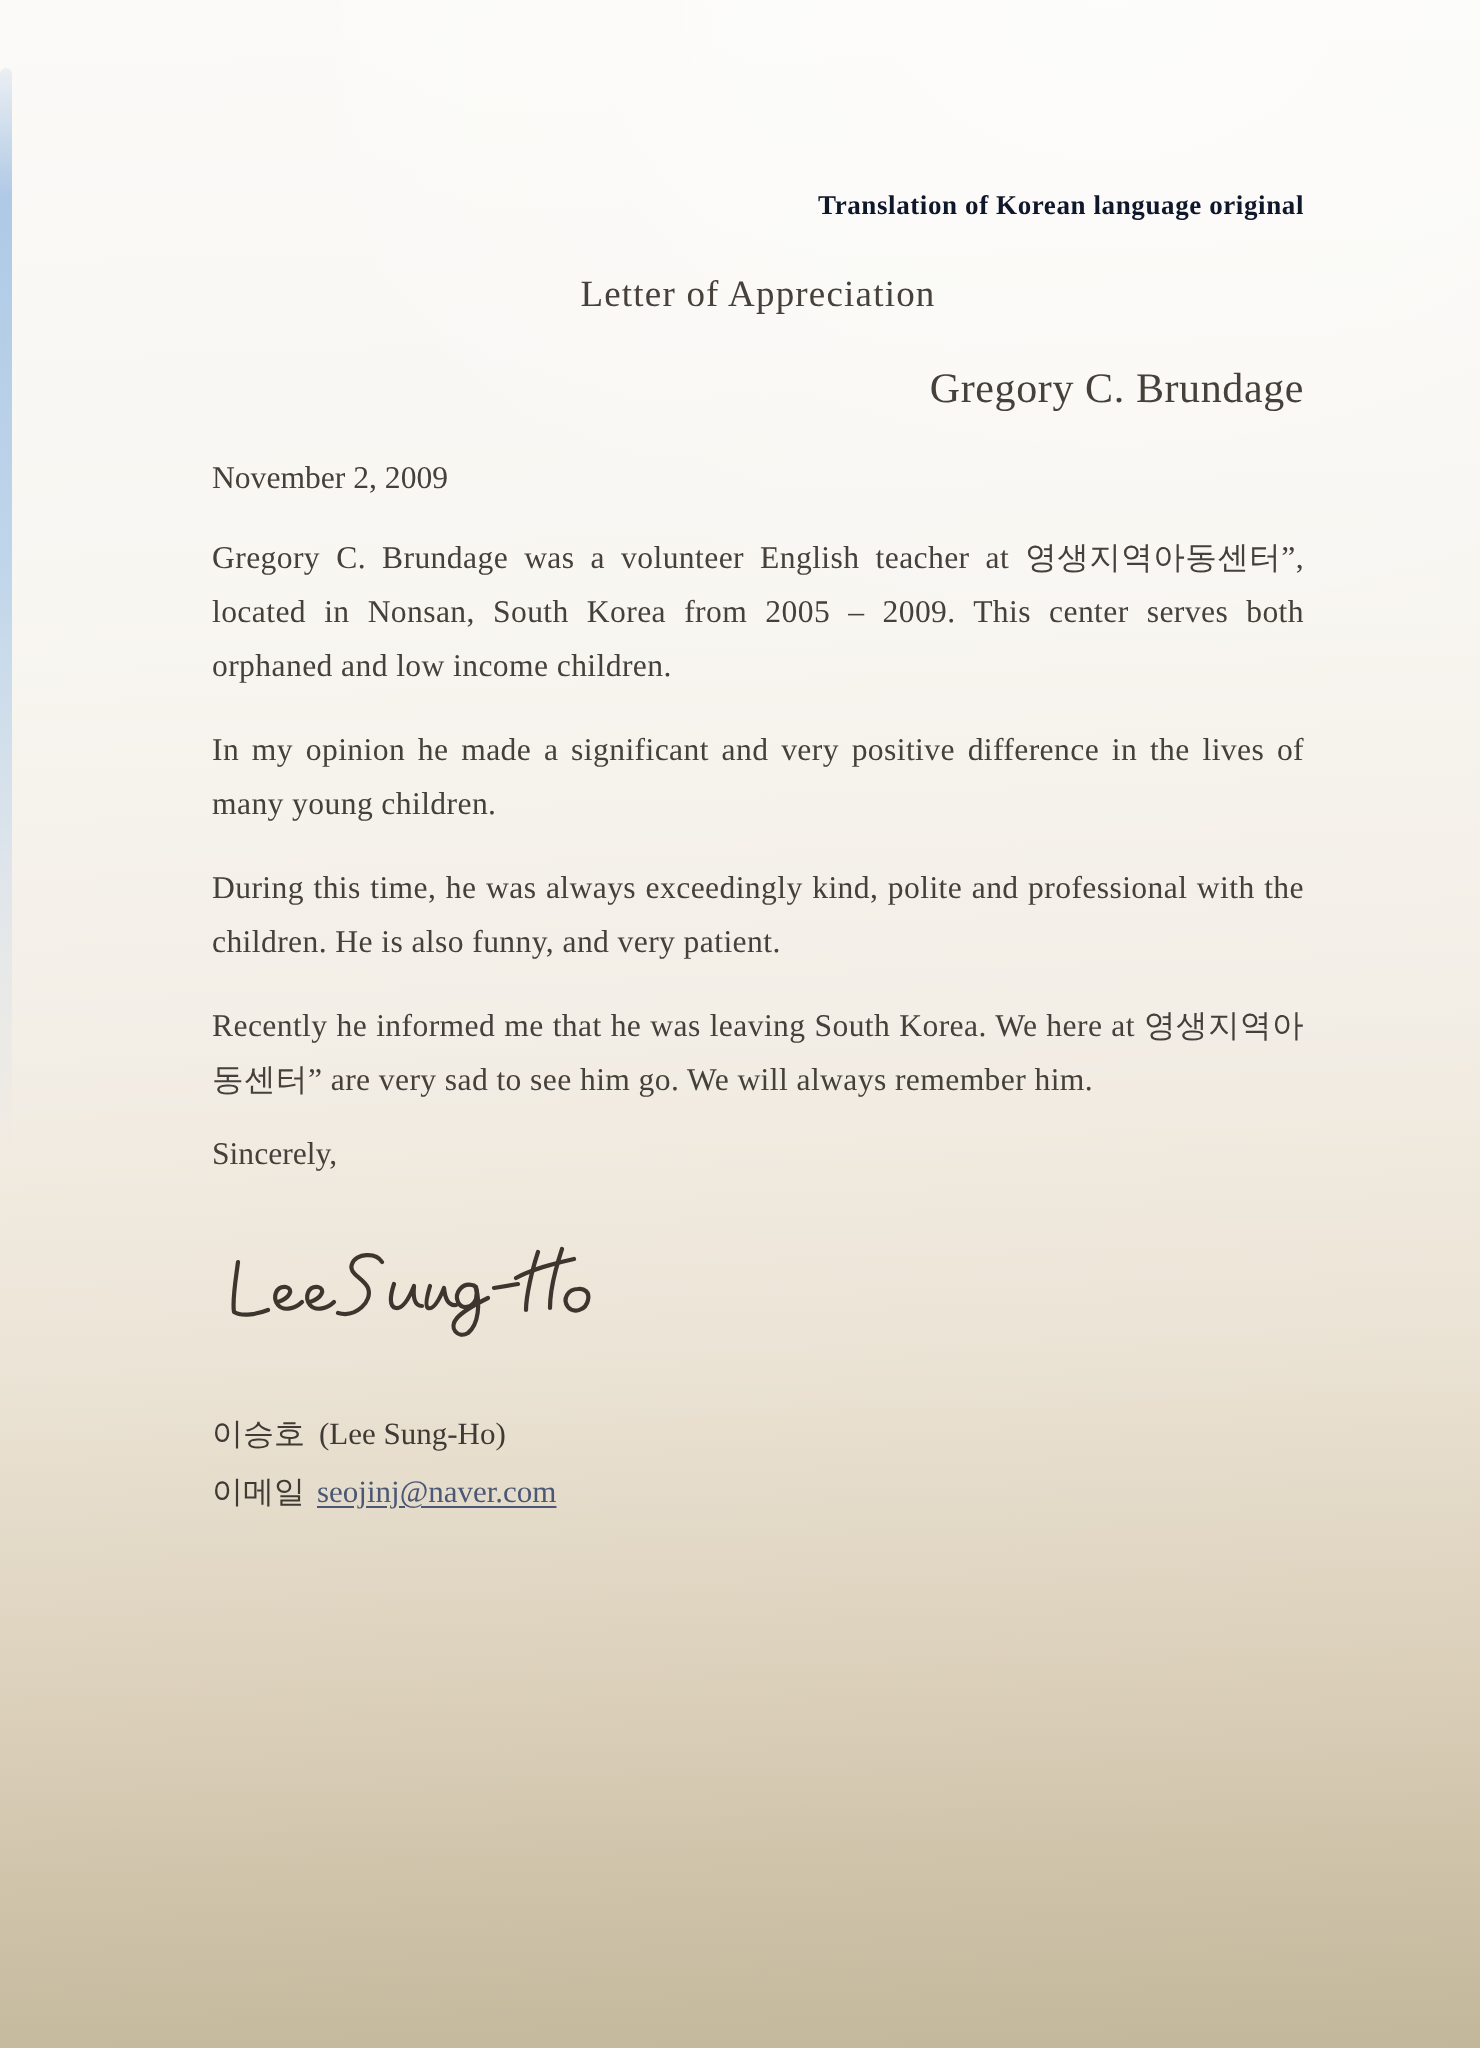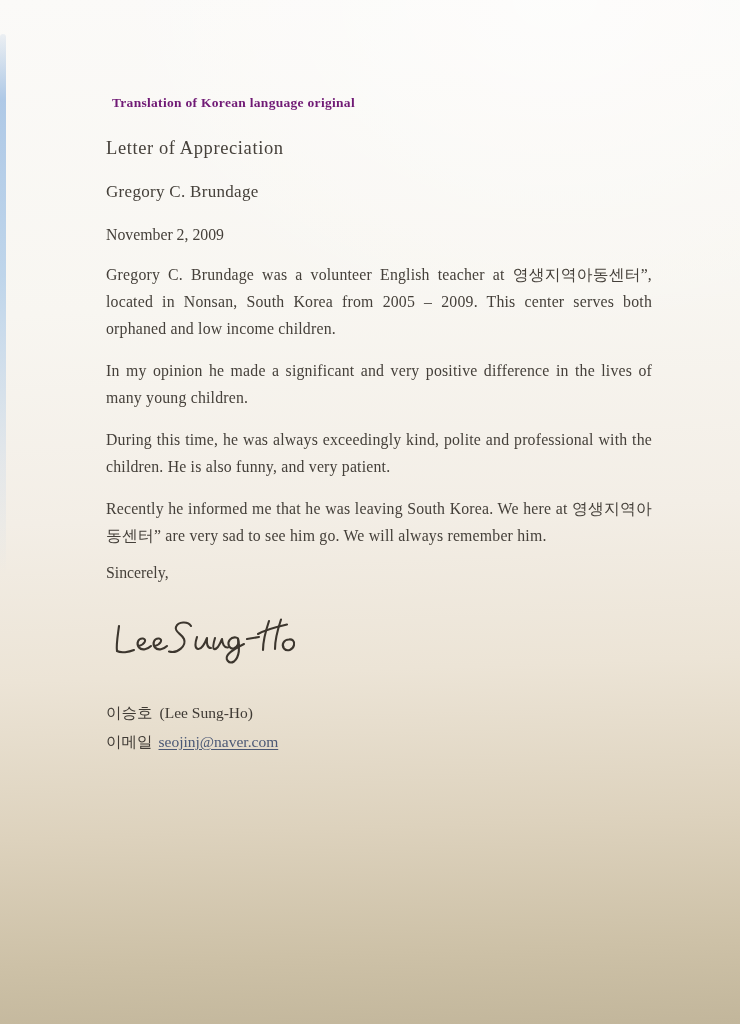--- a/index.html
+++ b/index.html
@@ -60,8 +60,9 @@
     font-weight: bold;
     font-size: 13.5px;
     letter-spacing: 0.3px;
-    color: #701a75;
+    color: #0f172a;
     margin: 0 0 27px 6px;
+    text-align: right;
   }
 
   .letter-title {

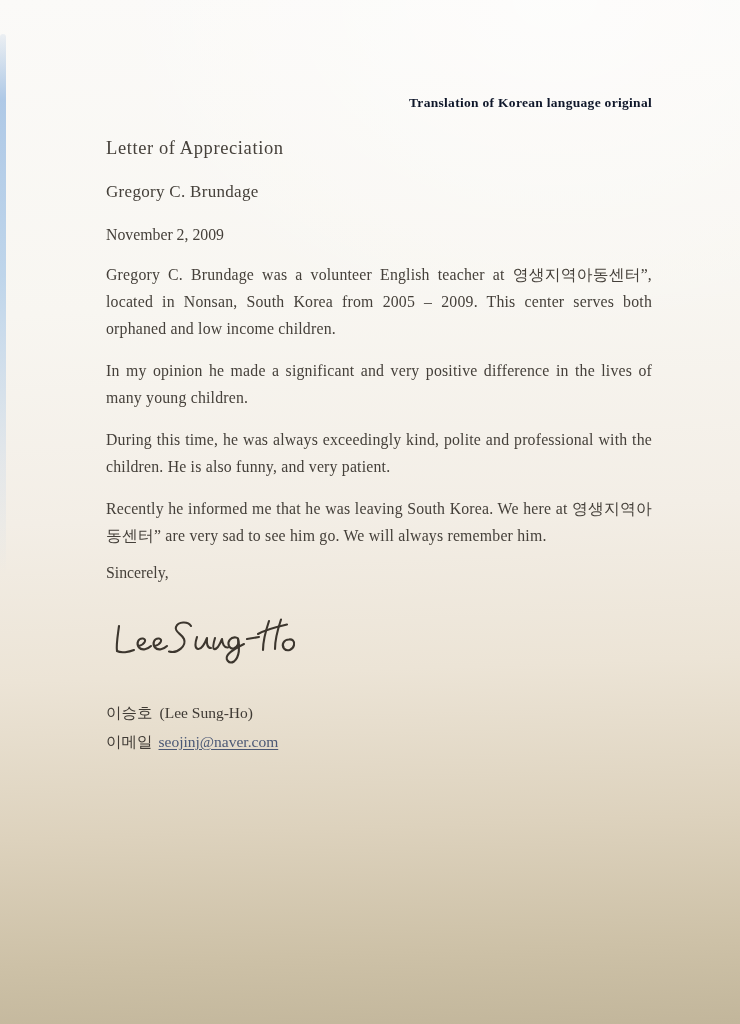--- a/index.html
+++ b/index.html
@@ -66,6 +66,7 @@
   }
 
   .letter-title {
+    text-align: center;
     font-size: 18.5px;
     letter-spacing: 0.6px;
     color: #46413b;

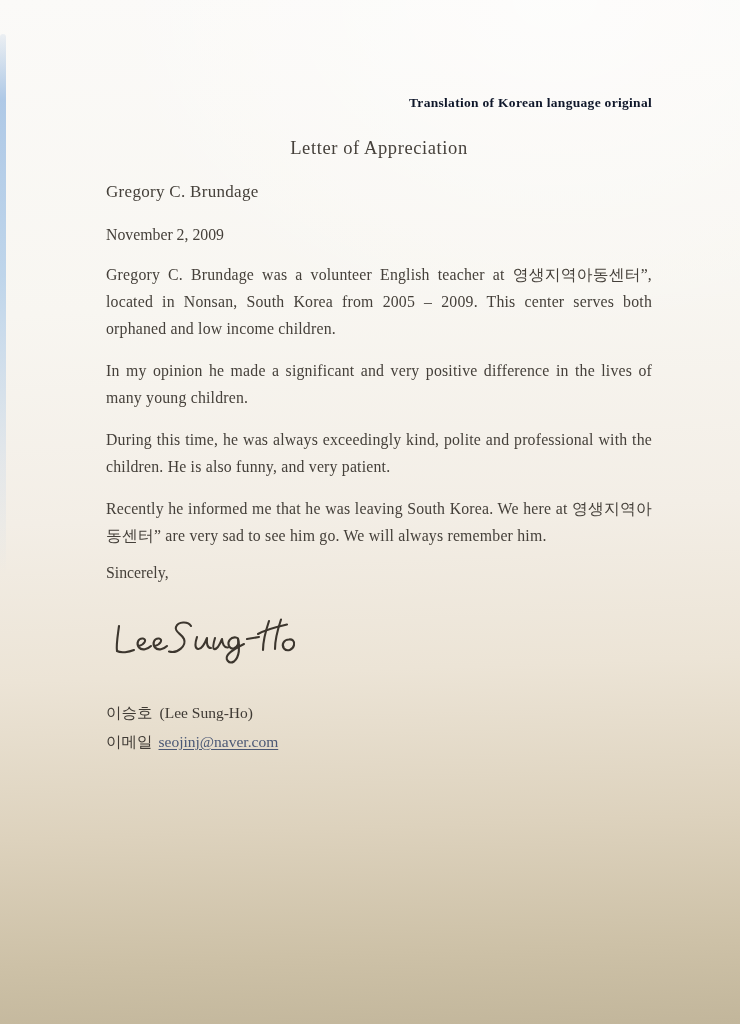--- a/index.html
+++ b/index.html
@@ -74,8 +74,8 @@
   }
 
   .letter-author {
-    text-align: left;
-    font-size: 17px;
+    text-align: right;
+    font-size: 21px;
     letter-spacing: 0.3px;
     margin: 4px 0 24px 0;
   }

